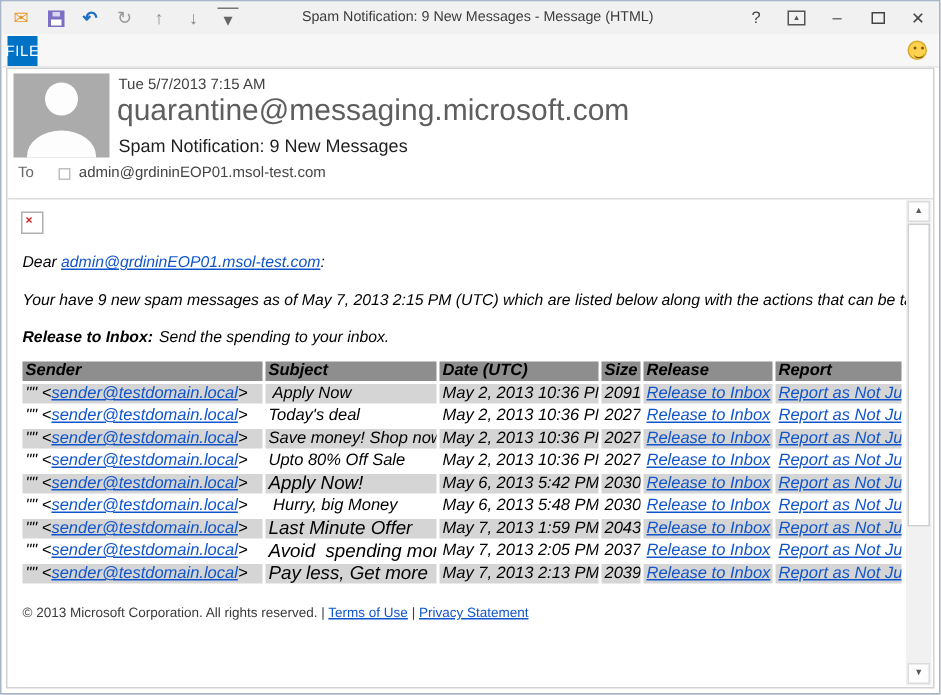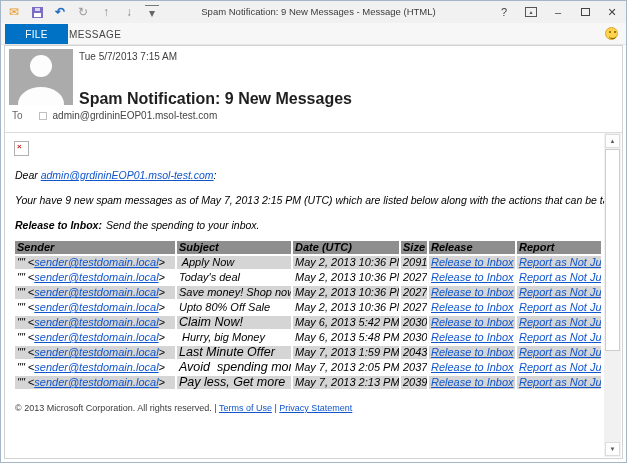--- a/index.html
+++ b/index.html
@@ -30,7 +30,7 @@
   .maxbox { width:9px; height:8px; border:1px solid #444; }
   
   .tabstrip { position:absolute; top:22px; left:0; right:0; height:22px; background:#f7f7f7; border-bottom:1px solid #e6e6e6; }
-  .tab-file { position:absolute; left:4px; top:1px; width:63px; height:20px; background:#0072c6; color:#fff;
+  .tab-file { position:absolute; left:4px; top:1px; width:20px; height:20px; background:#0072c6; color:#fff;
     font-size:10px; display:flex; align-items:center; justify-content:center; letter-spacing:.4px; cursor:default; }
   .tab-message { position:absolute; left:58px; top:1px; height:20px; padding:0 10px; color:#444;
     font-size:10px; display:flex; align-items:center; letter-spacing:.4px; cursor:default; }

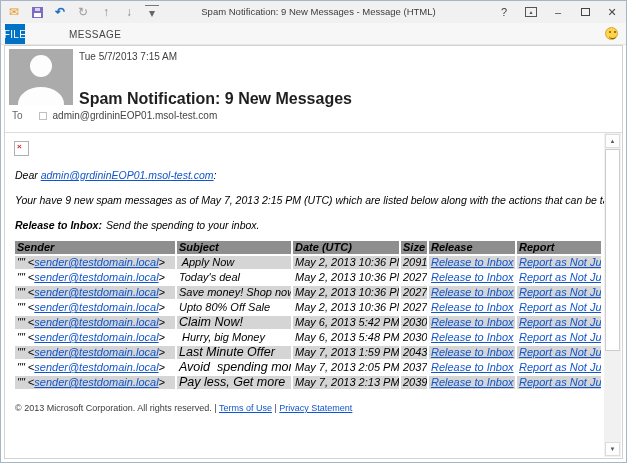--- a/index.html
+++ b/index.html
@@ -110,7 +110,6 @@
 
   <div class="tabstrip">
     <div class="tab-file">FILE</div>
-    <div class="tab-message">MESSAGE</div>
     <div class="smiley"></div>
   </div>
 

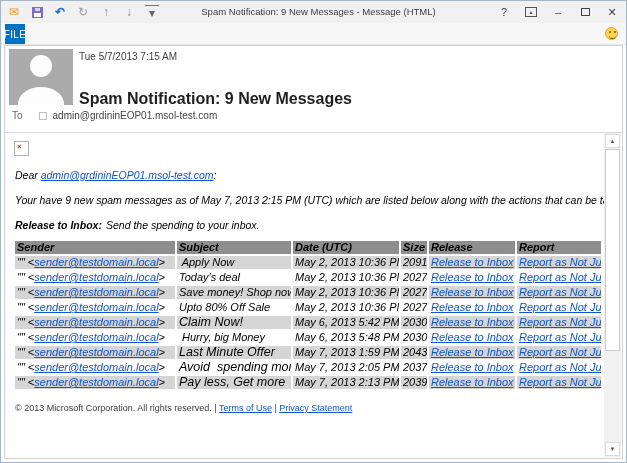--- a/index.html
+++ b/index.html
@@ -120,6 +120,7 @@
       <div class="torso"></div>
     </div>
     <div class="hdr-date">Tue 5/7/2013 7:15 AM</div>
+    <div class="hdr-sender">quarantine@messaging.microsoft.com</div>
     <div class="hdr-subject">Spam Notification: 9 New Messages</div>
     <div class="to-row">
       <span>To</span>

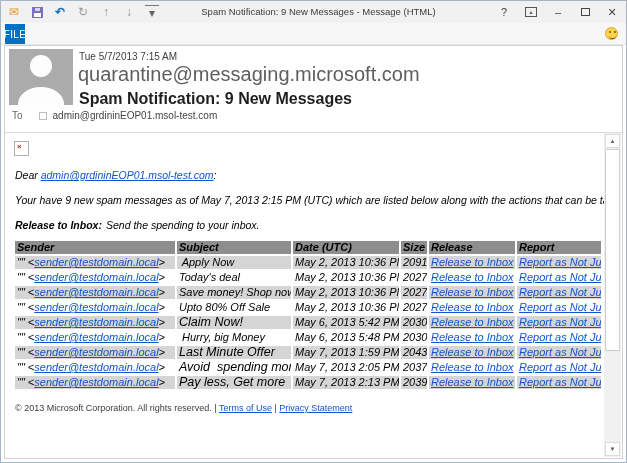--- a/index.html
+++ b/index.html
@@ -48,7 +48,7 @@
   .avatar .torso { position:absolute; left:50%; bottom:-16px; transform:translateX(-50%); width:46px; height:34px; border-radius:50%; background:#fdfdfd; }
   .hdr-date { position:absolute; left:74px; top:5px; font-size:10px; color:#404040; }
   .hdr-sender { position:absolute; left:73px; top:17px; font-size:20px; color:#5e5e5e; white-space:nowrap; }
-  .hdr-subject { position:absolute; left:74px; top:44px; font-size:16px; font-weight:bold; color:#1f1f1f; }
+  .hdr-subject { position:absolute; left:74px; top:44px; font-size:12px; font-weight:normal; color:#1f1f1f; }
   .to-row { position:absolute; left:7px; top:64px; display:flex; align-items:center; font-size:10px; color:#666; }
   .to-box { width:8px; height:8px; border:1px solid #bfbfbf; margin:0 6px 0 16px; }
   .to-recipient { color:#444; }

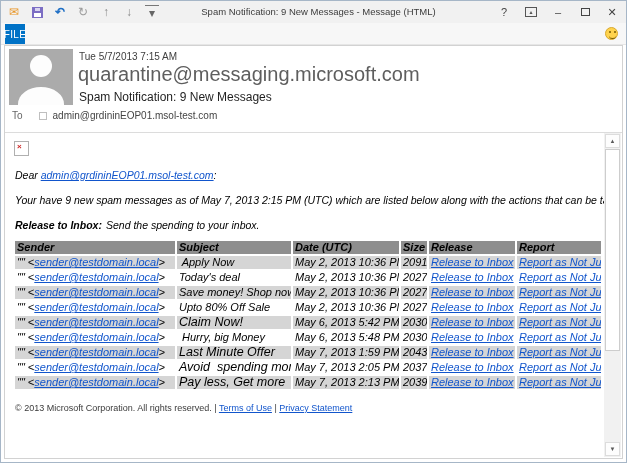--- a/index.html
+++ b/index.html
@@ -191,7 +191,7 @@
   </tr>
             <tr class="shade">
     <td class="c-sender"><span>"" &lt;</span><a href="#" class="lnk">sender@testdomain.local</a><span>&gt;</span></td>
-    <td class="c-subject big">Claim Now!</td>
+    <td class="c-subject big">Apply Now!</td>
     <td class="c-date">May 6, 2013 5:42 PM</td>
     <td class="c-size">2030</td>
     <td class="c-release"><a href="#" class="lnk">Release to Inbox</a></td>

